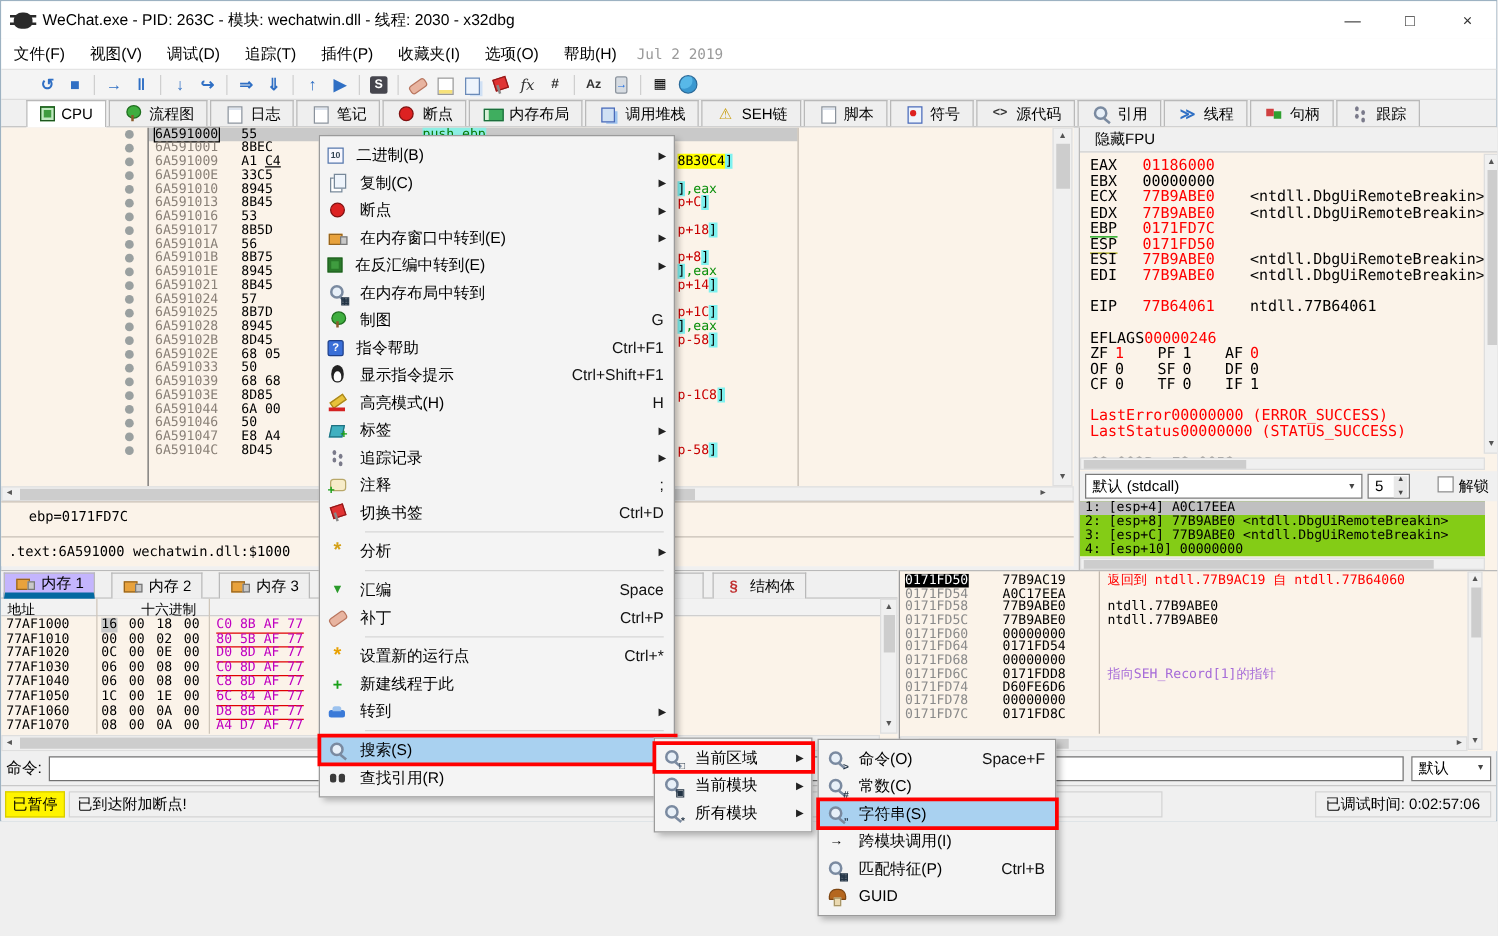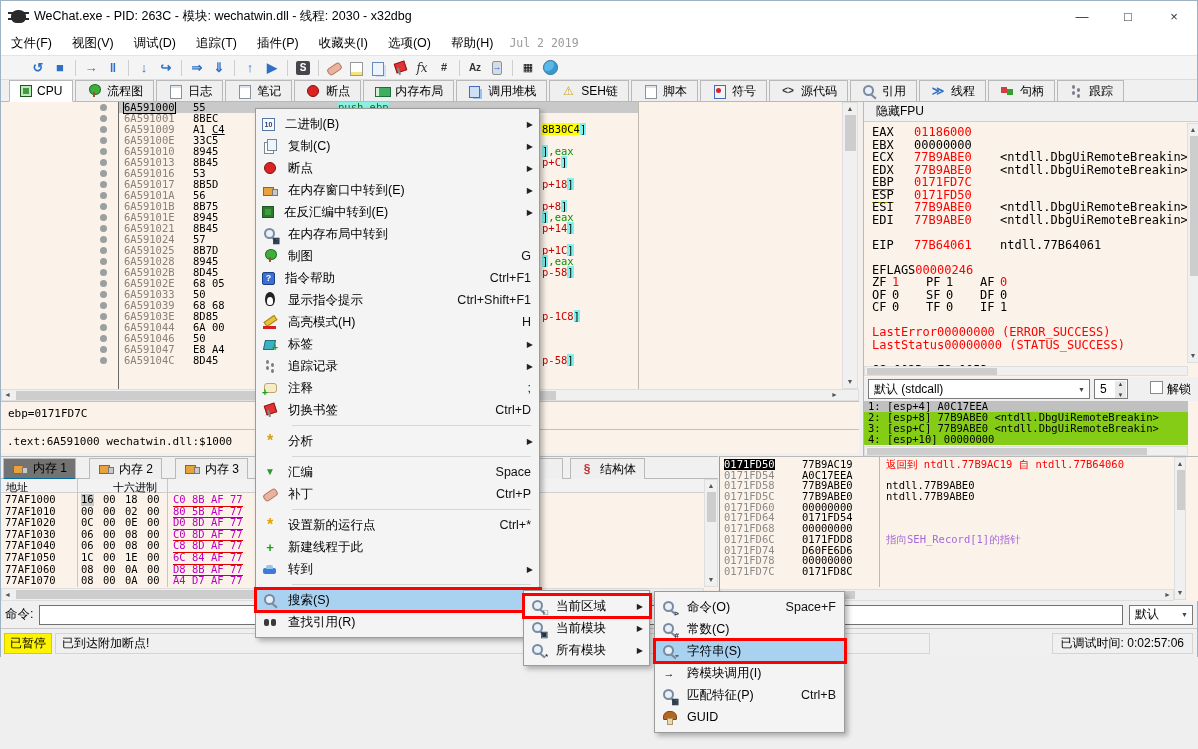--- a/index.html
+++ b/index.html
@@ -23,7 +23,7 @@
   .tsep{width:1px;height:16px;background:#cfcfcf;margin:0 4px}
   .tbtn{width:22px;height:22px;display:flex;align-items:center;justify-content:center}
   
-  #tabbar{position:absolute;left:0;top:79px;width:100%;height:22px;background:#f0f0f0;border-bottom:1px solid #b9b9b9;display:flex;align-items:flex-end;padding-left:8px}
+  #tabbar{position:absolute;left:0;top:79px;width:100%;height:22px;background:#f0f0f0;border-bottom:1px solid #b9b9b9;display:flex;align-items:flex-end;padding-left:20px}
   .tab{height:21px;display:flex;align-items:center;gap:5px;padding:0 10px;font-size:12px;background:#efefef;border:1px solid #b9b9b9;border-bottom:none;margin-right:2px}
   .tab.active{background:#fff;height:22px;margin-bottom:-1px;border-bottom:1px solid #fff}
   

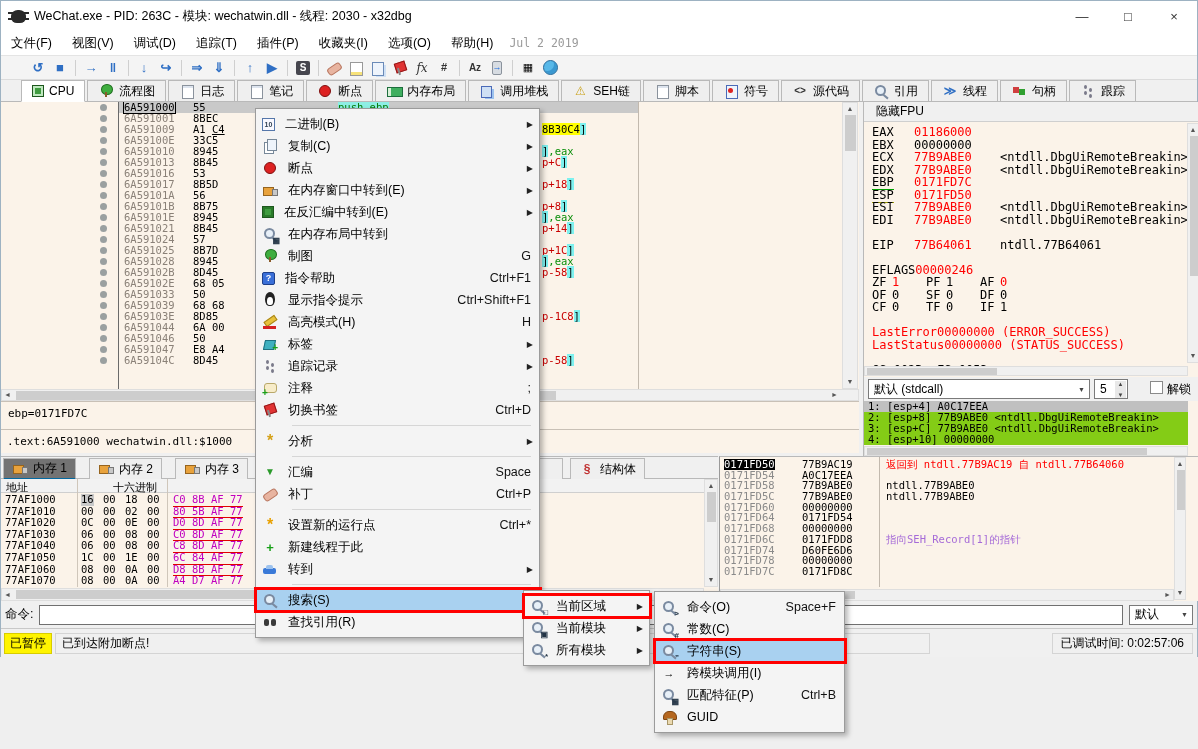--- a/index.html
+++ b/index.html
@@ -107,7 +107,7 @@
   .sb .ar{position:absolute;color:#555;font-size:7px;line-height:10px;text-align:center}
   
   #infobox{position:absolute;left:0;top:400px;width:858px;height:52px;background:#fbf3e9;border-top:1px solid #c8c0b6;font-family:"DejaVu Sans Mono",monospace;font-size:11px}
-  #info1{position:absolute;left:7px;top:5px}
+  #info1{position:absolute;left:22px;top:5px}
   #infodiv{position:absolute;left:0;top:27px;width:100%;height:1px;background:#c8c0b6}
   #info2{position:absolute;left:6px;top:33px}
   

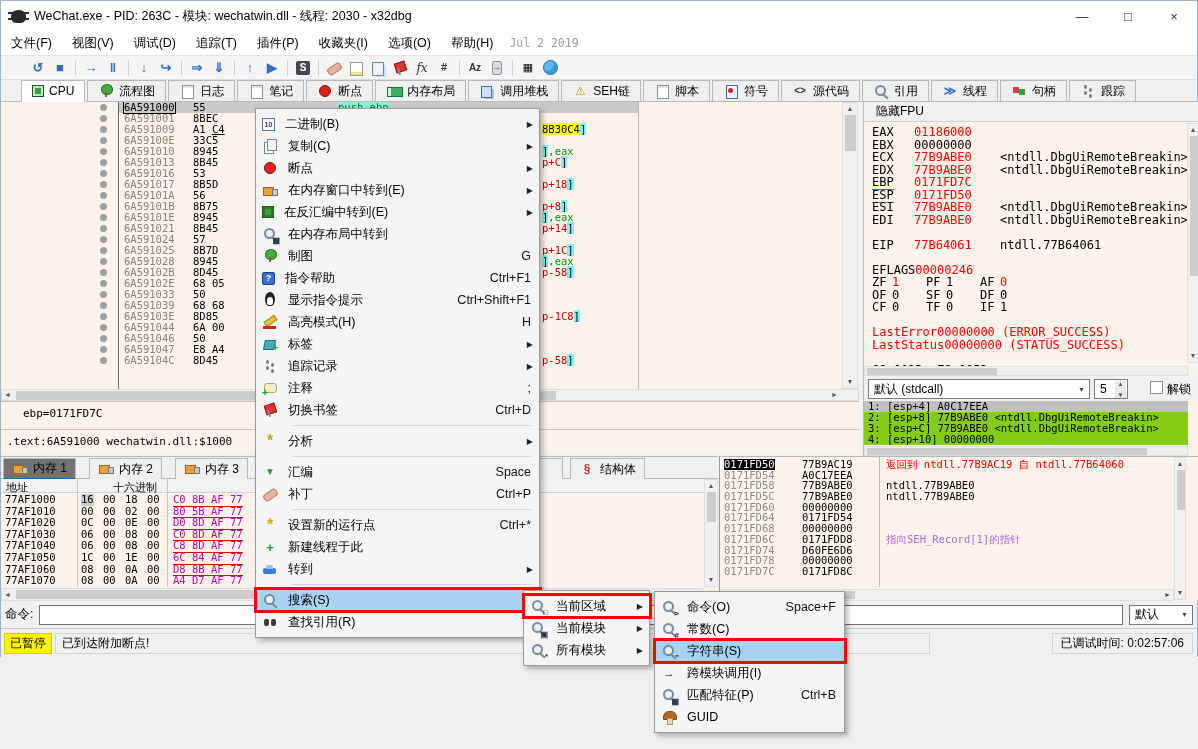--- a/index.html
+++ b/index.html
@@ -142,7 +142,7 @@
   #memory{position:absolute;left:0;top:455px;width:717px;height:145px;background:#fbf3e9;border-top:1px solid #b9b9b9}
   #mem-tabs{position:absolute;left:0;top:0;width:100%;height:22px;background:#f0f0f0;border-bottom:1px solid #b9b9b9}
   .mtab{position:absolute;top:1px;height:21px;display:flex;align-items:center;gap:5px;padding:0 8px;font-size:12px;background:#efefef;border:1px solid #b9b9b9;border-bottom:none}
-  .mtab.active{background:#737373;height:22px;border-bottom:2px solid #0369a1}
+  .mtab.active{background:#c4b5fd;height:22px;border-bottom:6px solid #0369a1}
   #mem-head{position:absolute;left:0;top:22px;width:100%;height:14px;background:#f2f2f2;border-bottom:1px solid #cfcfcf;font-size:11px}
   #mem-head .h1{position:absolute;left:5px;top:1px}
   #mem-head .h2{position:absolute;left:112px;top:1px}

